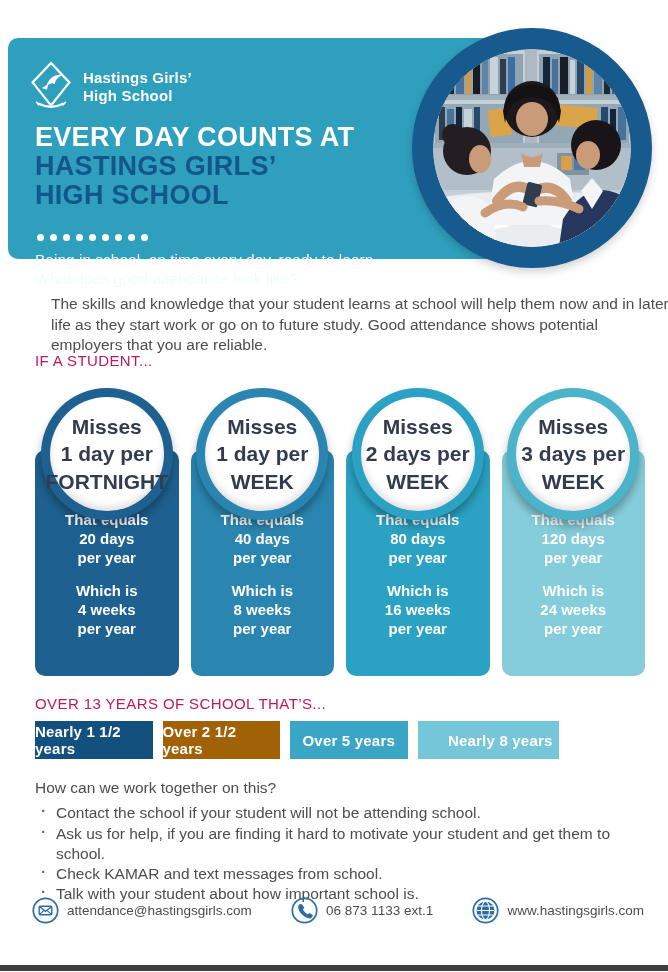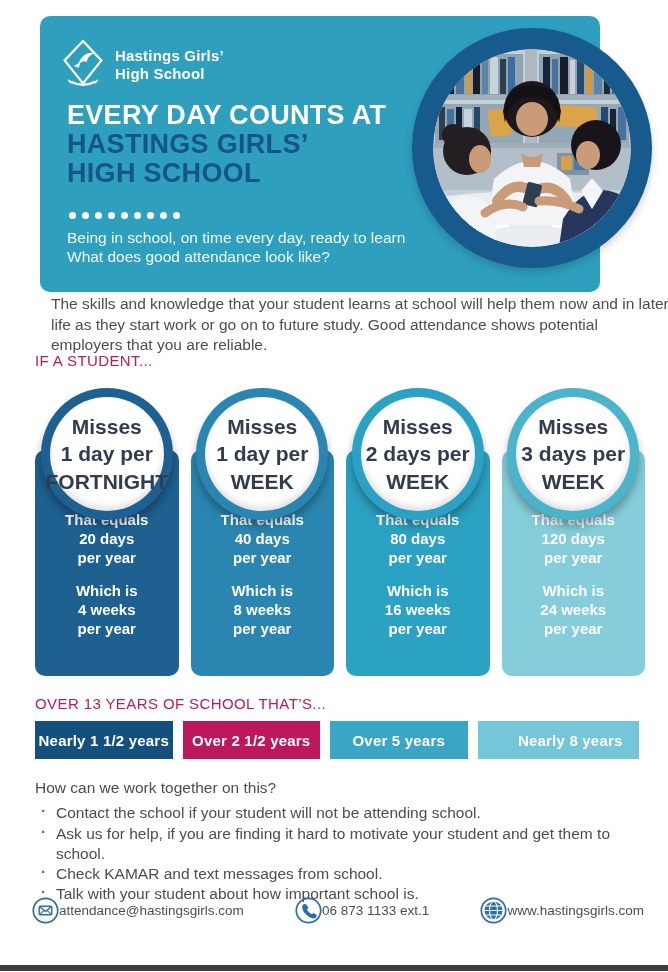--- a/index.html
+++ b/index.html
@@ -7,7 +7,7 @@
         font-family:"Liberation Sans",sans-serif;-webkit-font-smoothing:antialiased;}
 
   
-  .band{position:absolute;left:8px;top:16px;width:560px;height:276px;border-radius:10px;color:#fff;margin-left:32px;}
+  .band{position:absolute;left:8px;top:38px;width:560px;height:221px;border-radius:10px;color:#fff;}
   .logo{position:absolute;left:20px;top:22px;display:flex;align-items:center;gap:9px;}
   .logo svg{width:46px;height:54px;display:block;}
   .logo-text{font-weight:bold;font-size:15px;line-height:1.18;letter-spacing:.2px;}

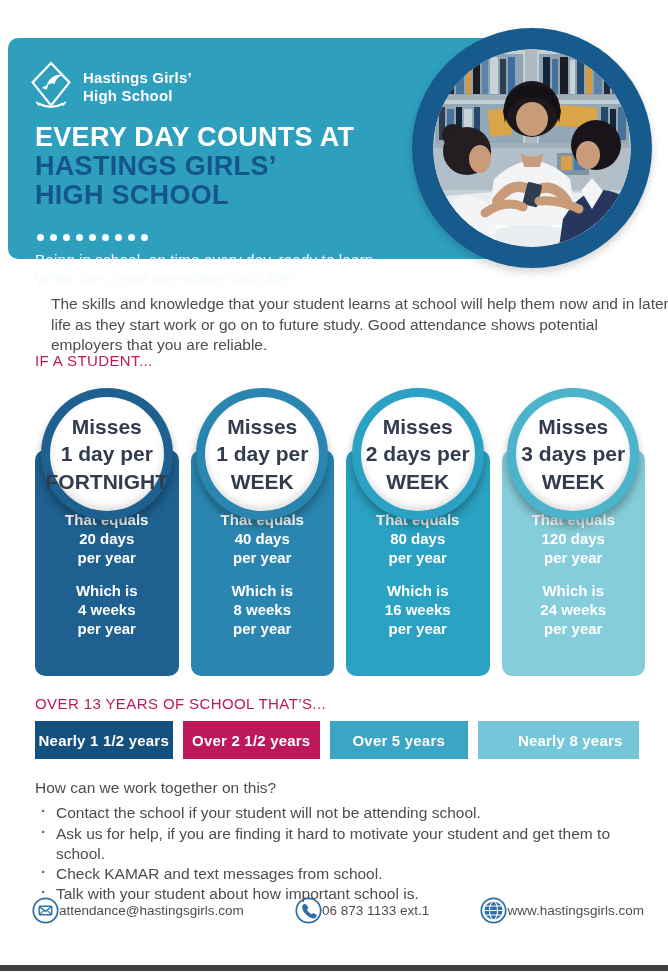--- a/index.html
+++ b/index.html
@@ -48,7 +48,7 @@
   .col-circle-inner span{white-space:pre-line;text-align:center;font-weight:bold;font-size:21px;line-height:1.3;}
 
   
-  .bars{position:absolute;left:35px;top:721px;width:604px;display:flex;gap:10px;}
+  .bars{position:absolute;left:35px;top:721px;width:524px;display:flex;gap:10px;}
   .bar{flex:1;height:38px;display:flex;align-items:center;justify-content:center;
        color:#fff;font-weight:bold;font-size:15px;letter-spacing:.2px;}
 

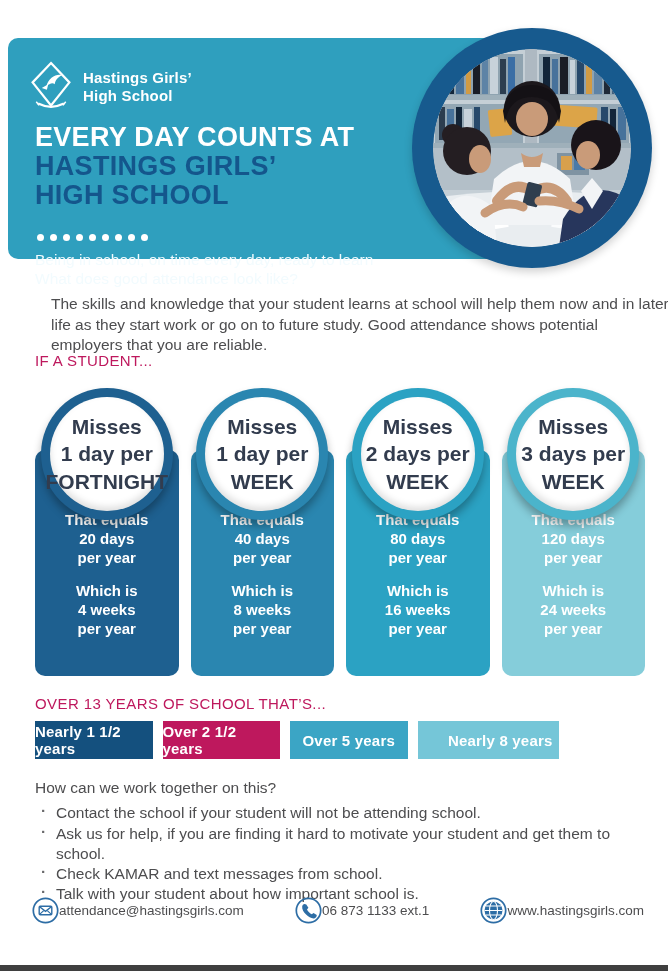--- a/index.html
+++ b/index.html
@@ -267,7 +267,7 @@
   <div class="kicker over">OVER 13 YEARS OF SCHOOL THAT’S...</div>
   <div class="bars">
     <div class="bar" style="background-color: rgb(20, 80, 126);">Nearly 1 1/2 years</div>
-    <div class="bar" style="background-color: #be185d;">Over 2 1/2 years</div>
+    <div class="bar" style="background-color: #a16207;">Over 2 1/2 years</div>
     <div class="bar" style="background-color: rgb(59, 165, 197);">Over 5 years</div>
     <div class="bar" style="background-color: rgb(117, 198, 216); padding-left: 24px;">Nearly 8 years</div>
   </div>

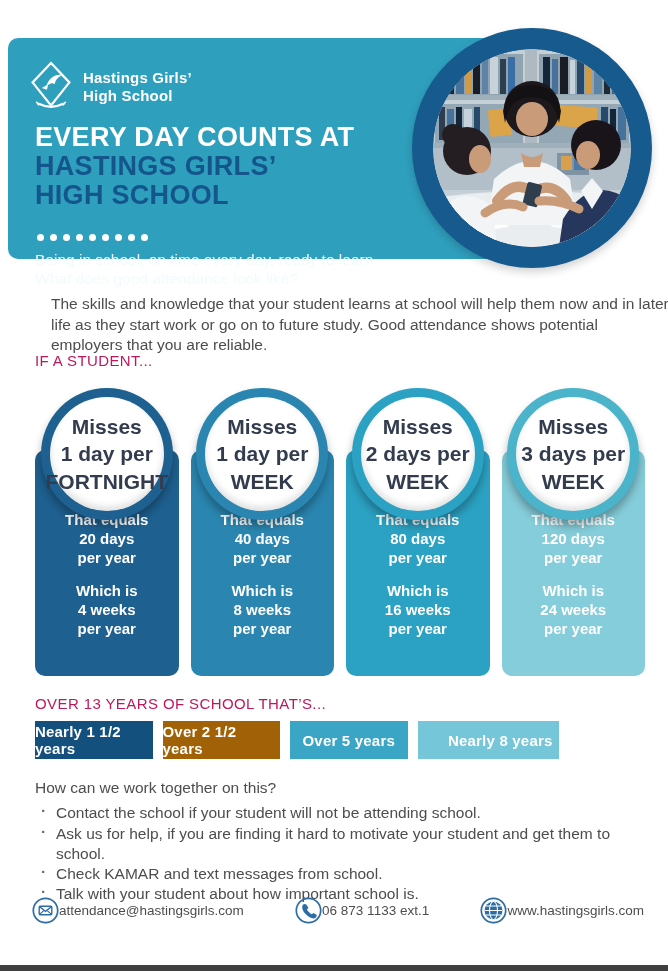--- a/index.html
+++ b/index.html
@@ -62,7 +62,7 @@
   
   .pfooter{position:absolute;left:32px;top:897px;width:612px;display:flex;align-items:center;
            justify-content:space-between;}
-  .fgroup{display:flex;align-items:center;font-size:13.5px;color:#4d4d4f;}
+  .fgroup{display:flex;align-items:center;gap:8px;font-size:13.5px;color:#4d4d4f;}
   .fgroup svg{width:27px;height:27px;display:block;}
 
   .bottom-strip{position:absolute;left:0;top:965px;width:668px;height:6px;}

